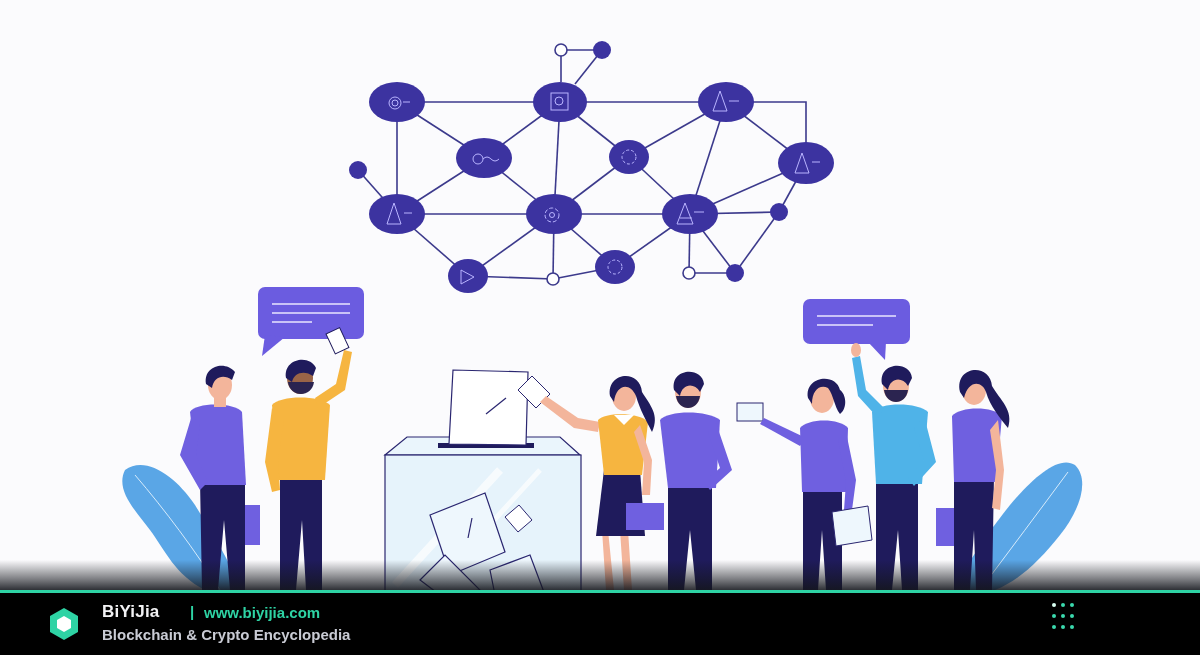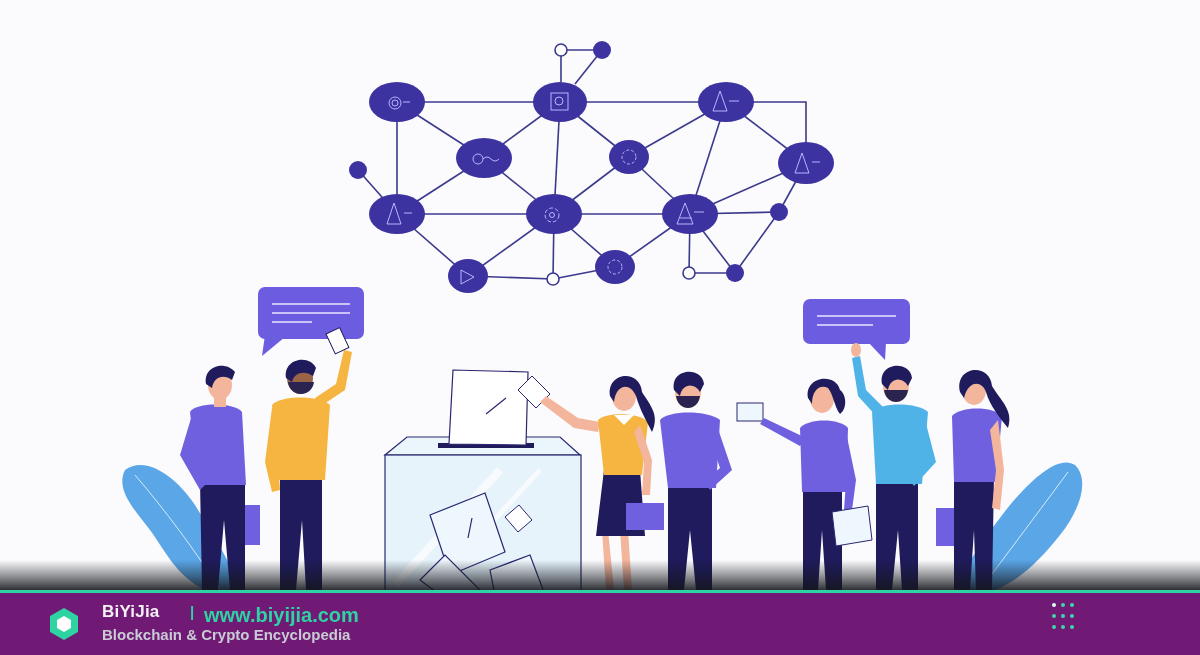--- a/index.html
+++ b/index.html
@@ -15,7 +15,7 @@
   }
   .footer {
     position: absolute; left: 0; top: 590px; width: 1200px; height: 65px;
-    background: #701a75;
+    background: #000000;
     border-top: 3px solid #2ed3a4;
     box-sizing: border-box;
   }

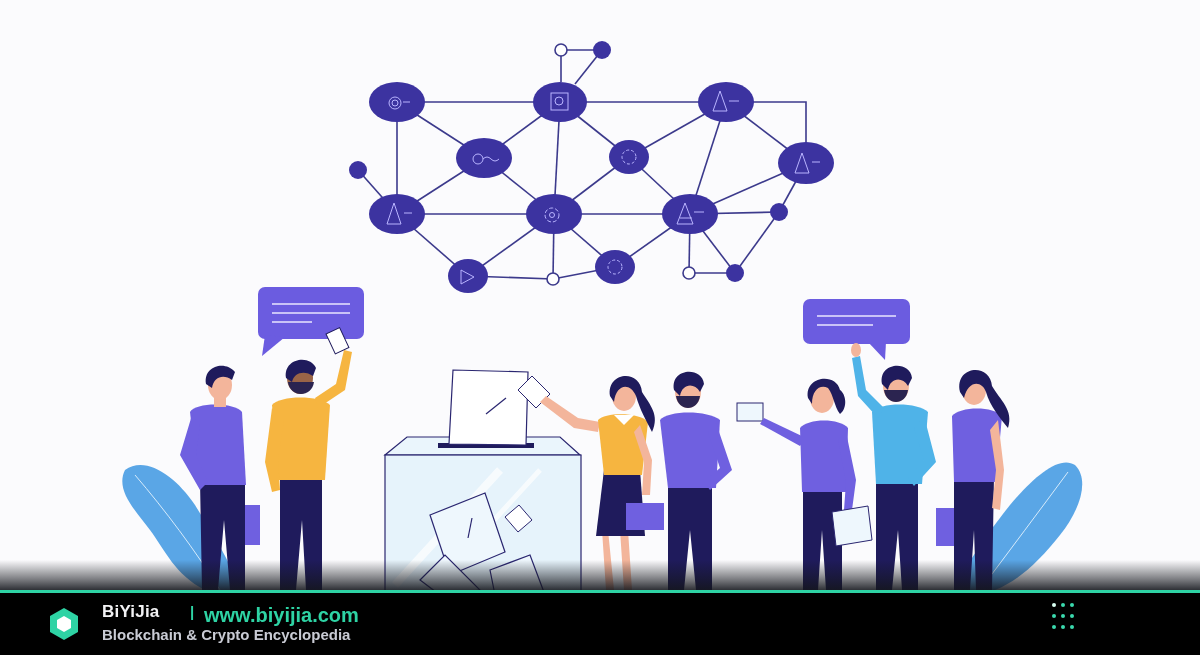--- a/index.html
+++ b/index.html
@@ -25,7 +25,7 @@
     color: #f2f2f4; font-weight: bold; font-size: 17px; letter-spacing: 0.2px;
   }
   .sep { position: absolute; left: 190px; top: 10px; color: #2ed3a4; font-size: 15px; font-weight: bold; }
-  .url { position: absolute; left: 204px; top: 11px; color: #2ed3a4; font-size: 20px; font-weight: bold; }
+  .url { position: absolute; left: 204px; top: 11px; color: #2ed3a4; font-size: 15px; font-weight: bold; }
   .tagline {
     position: absolute; left: 102px; top: 33px;
     color: #c9cbd4; font-size: 15px; font-weight: bold;

